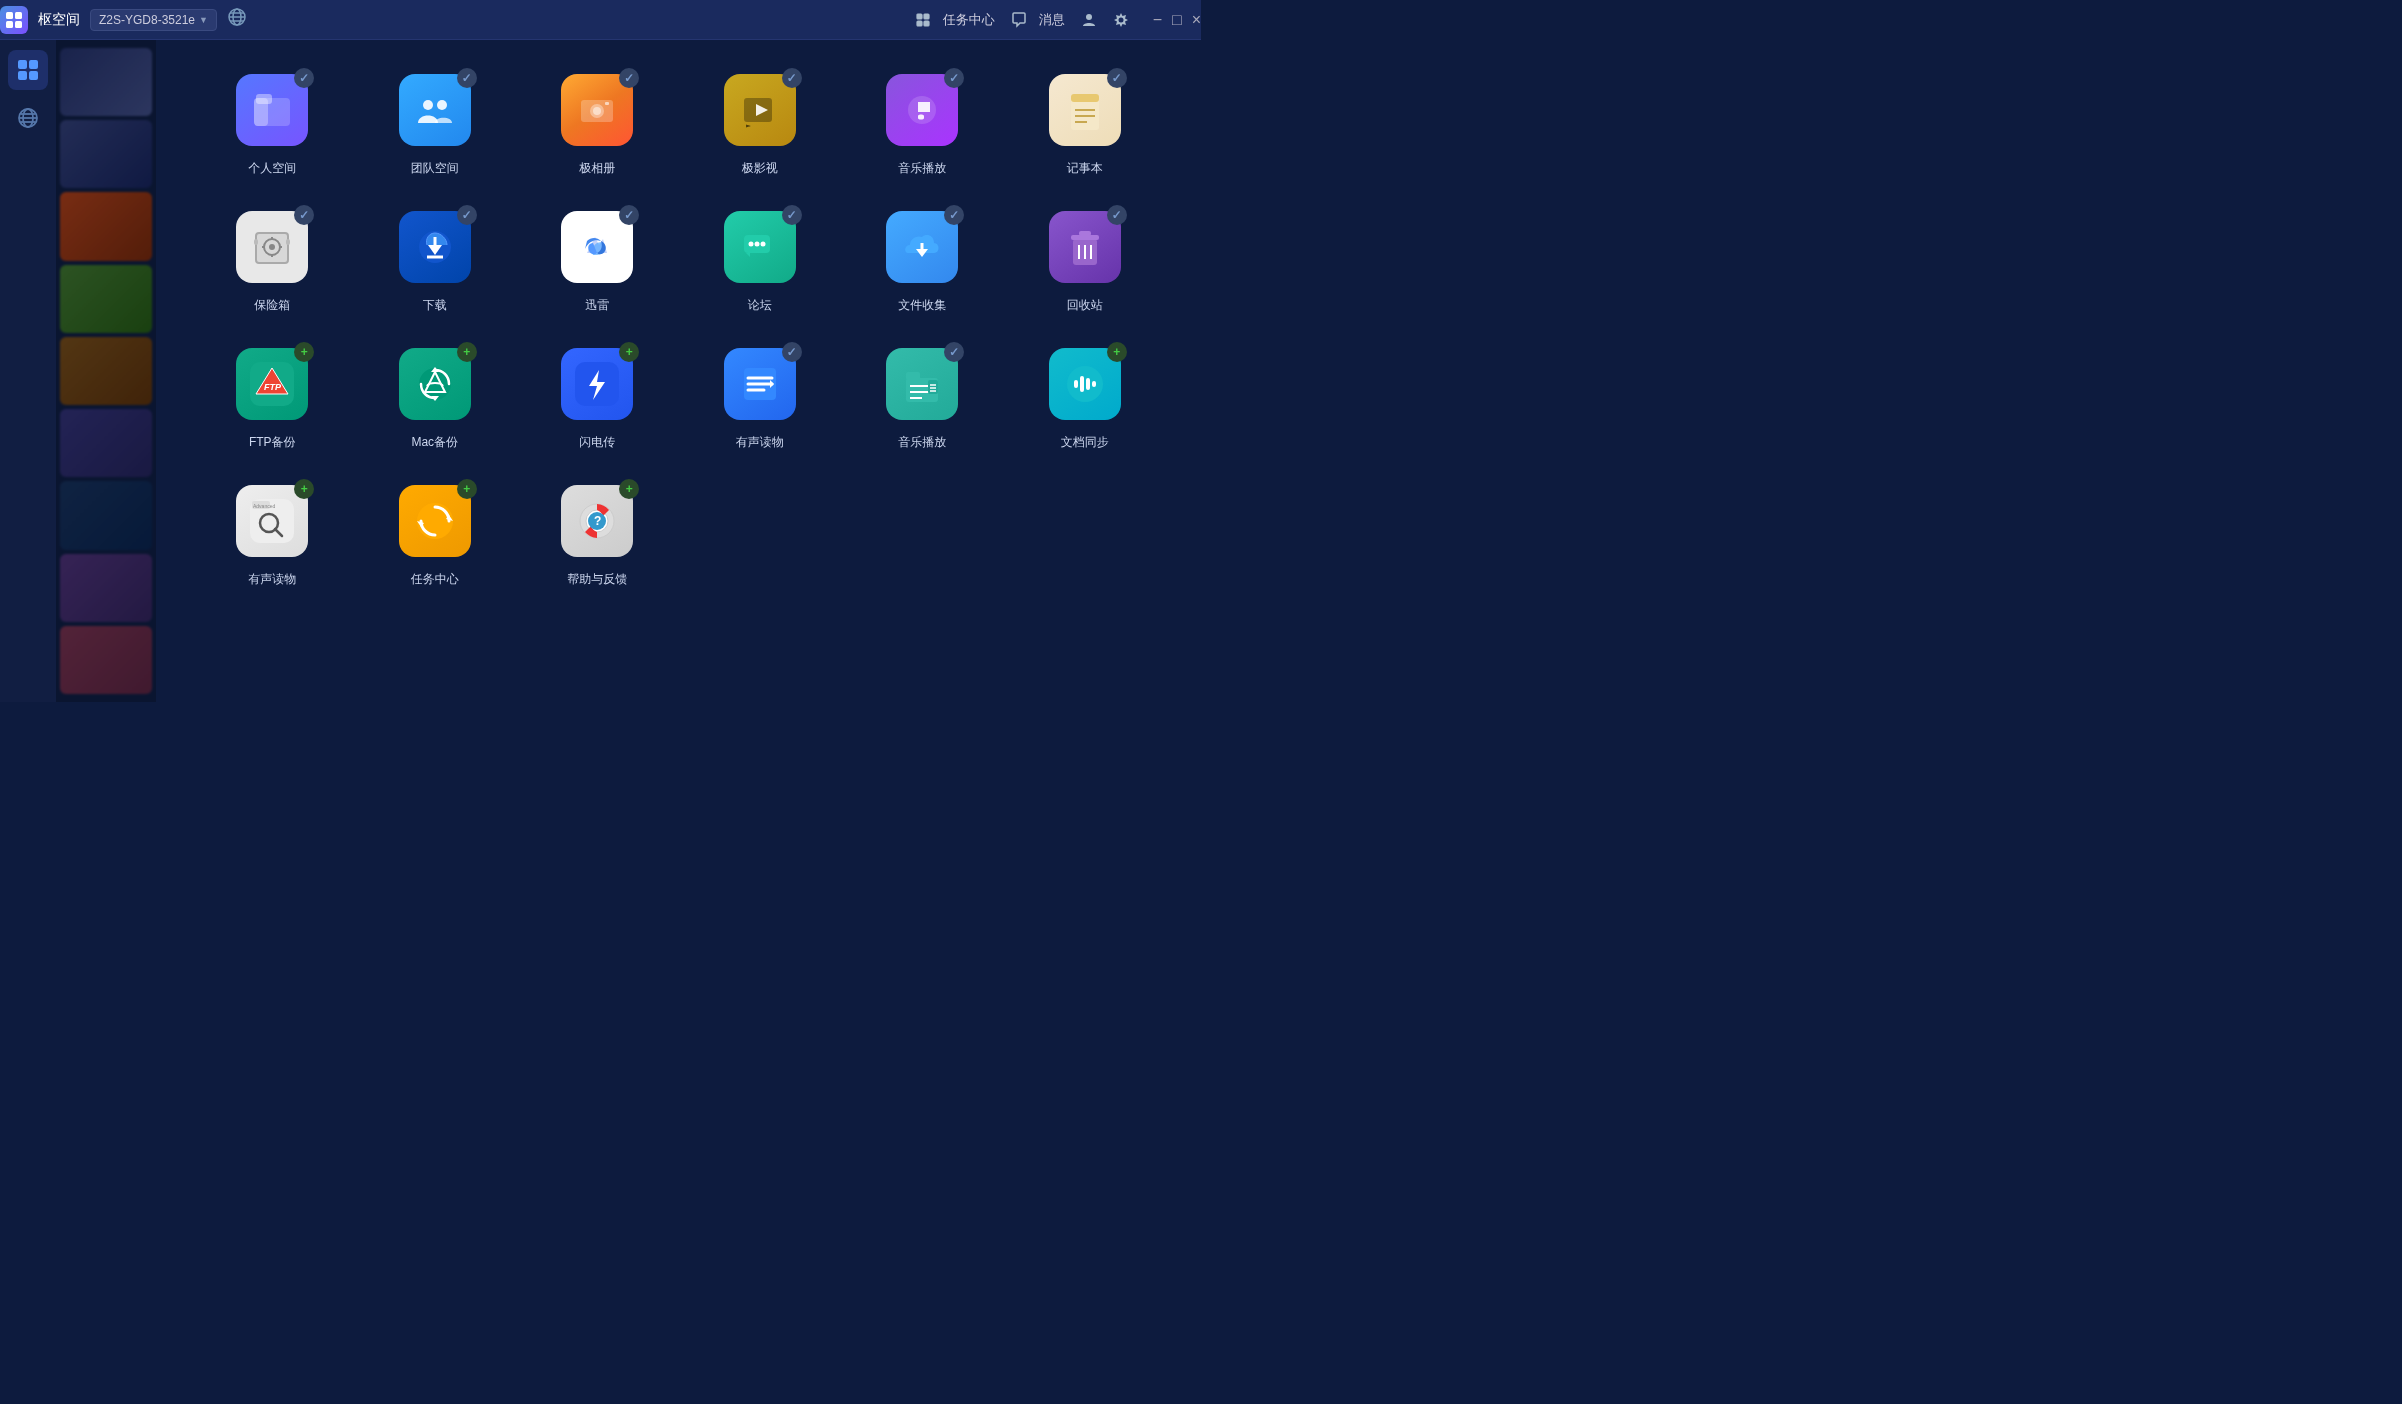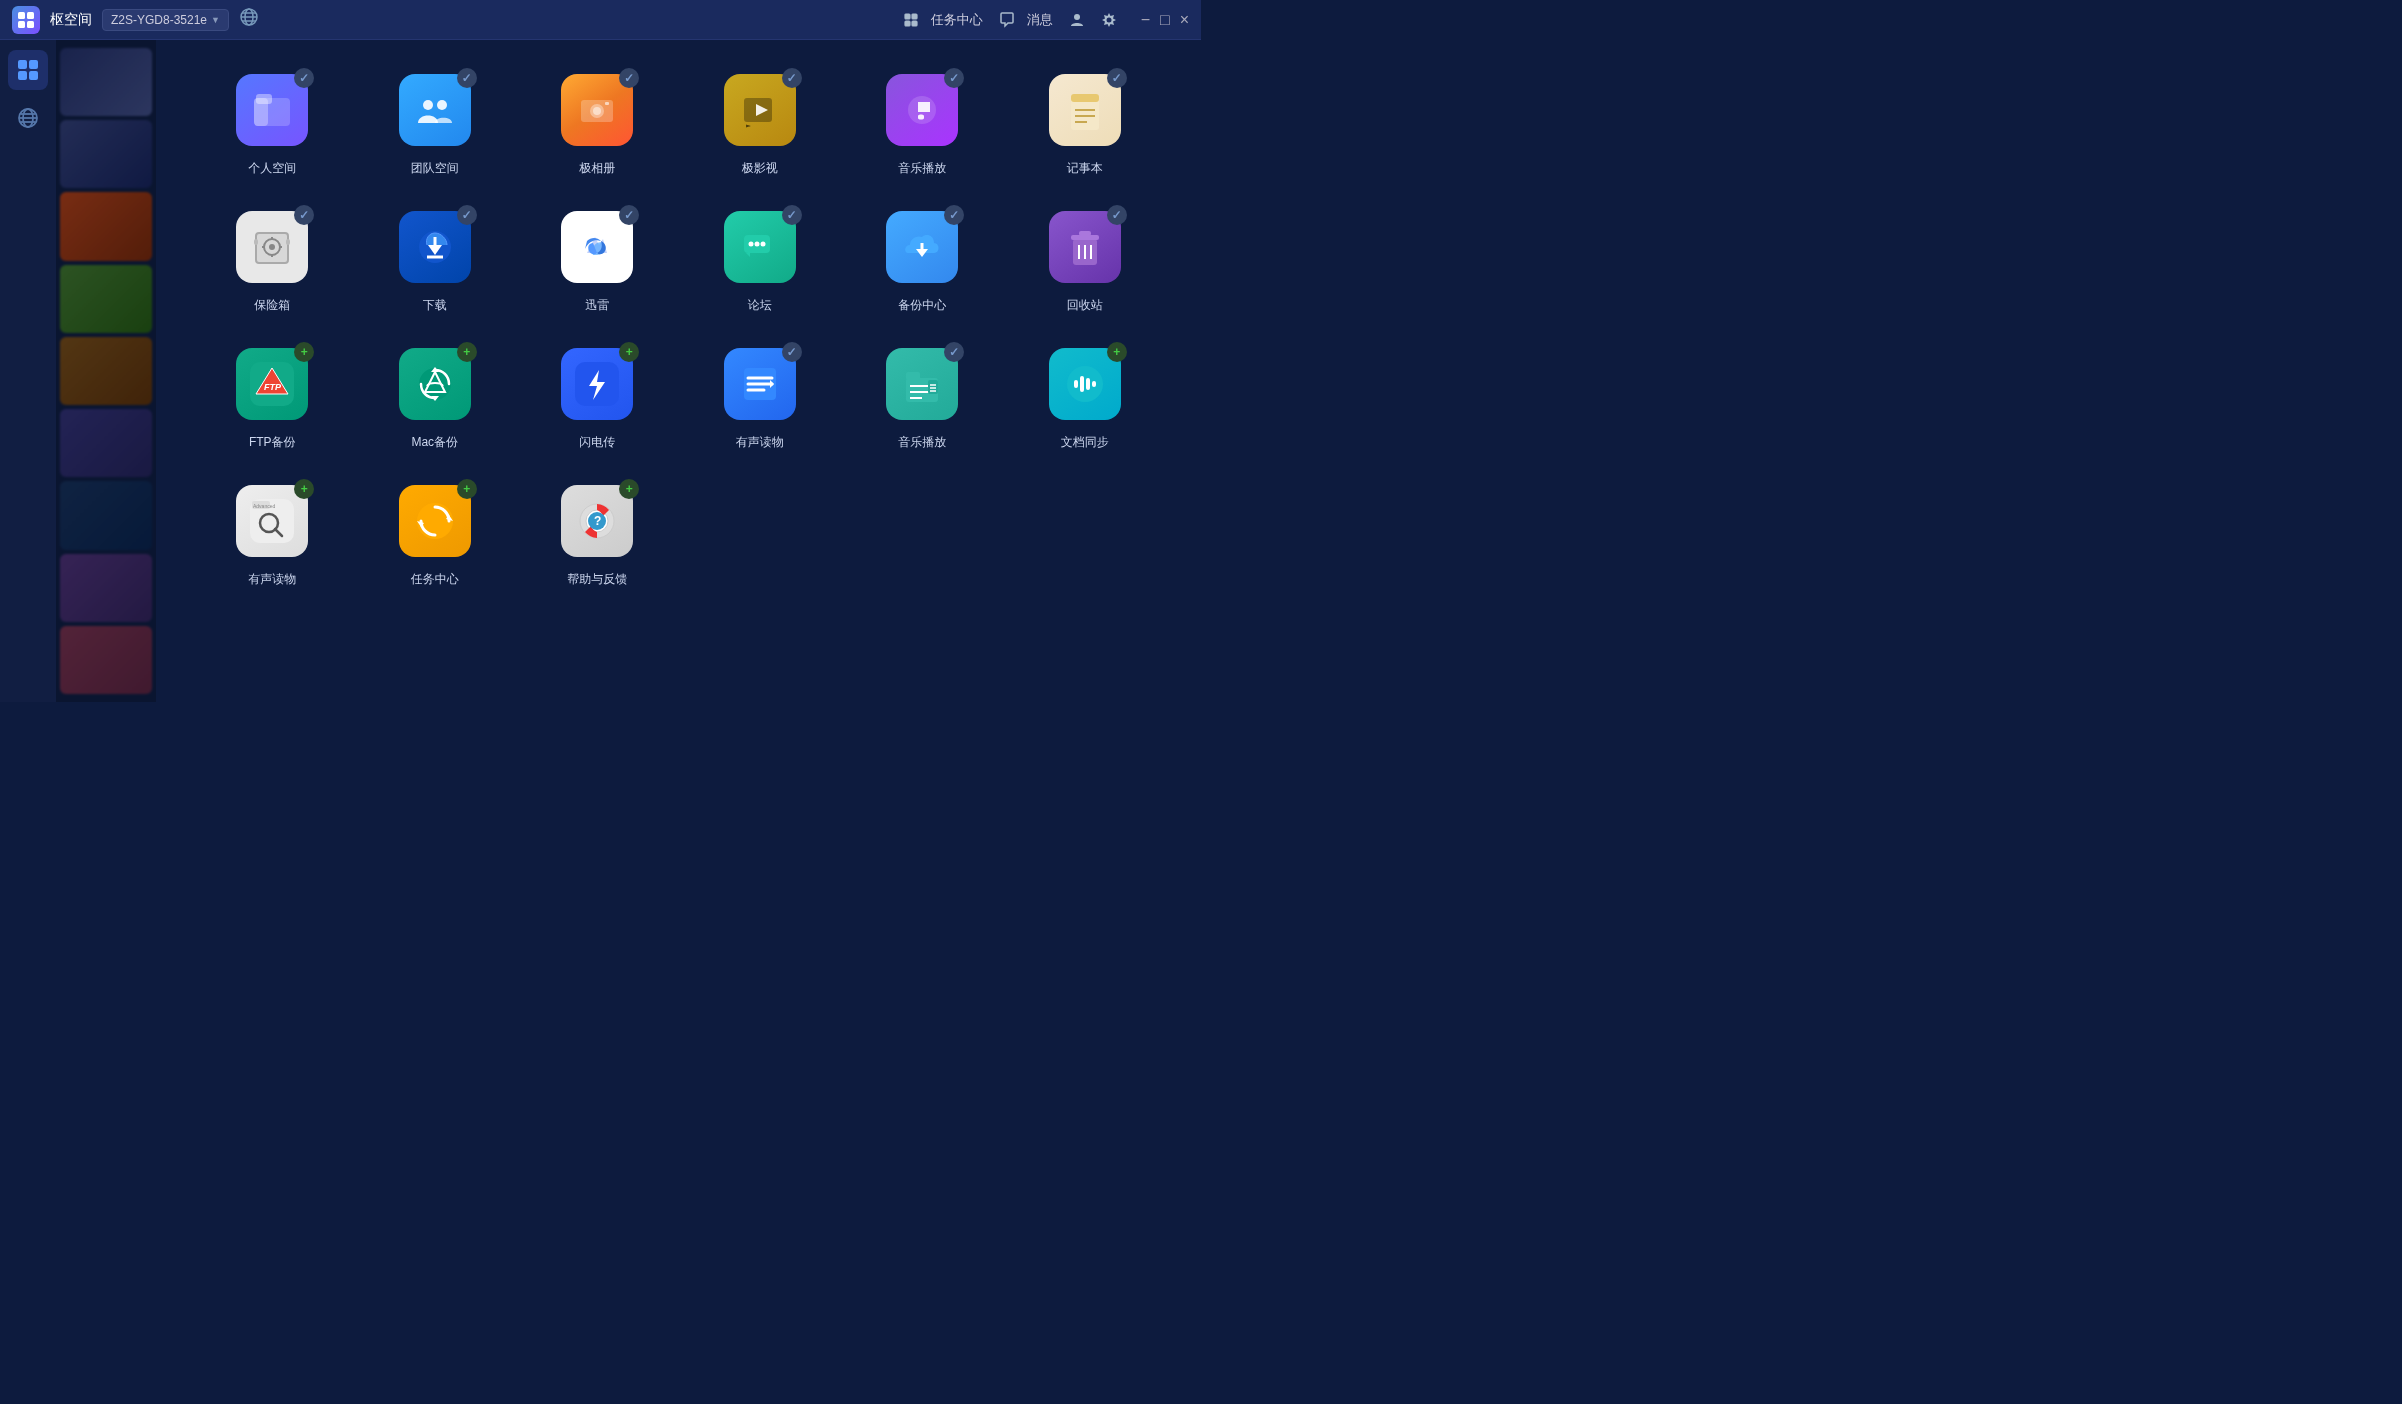--- a/index.html
+++ b/index.html
@@ -19,7 +19,7 @@
       background: #1a2a5e;
       display: flex;
       align-items: center;
-      padding: 0 12px;
+      padding: 0 0;
       flex-shrink: 0;
       border-bottom: 1px solid #253570;
     }

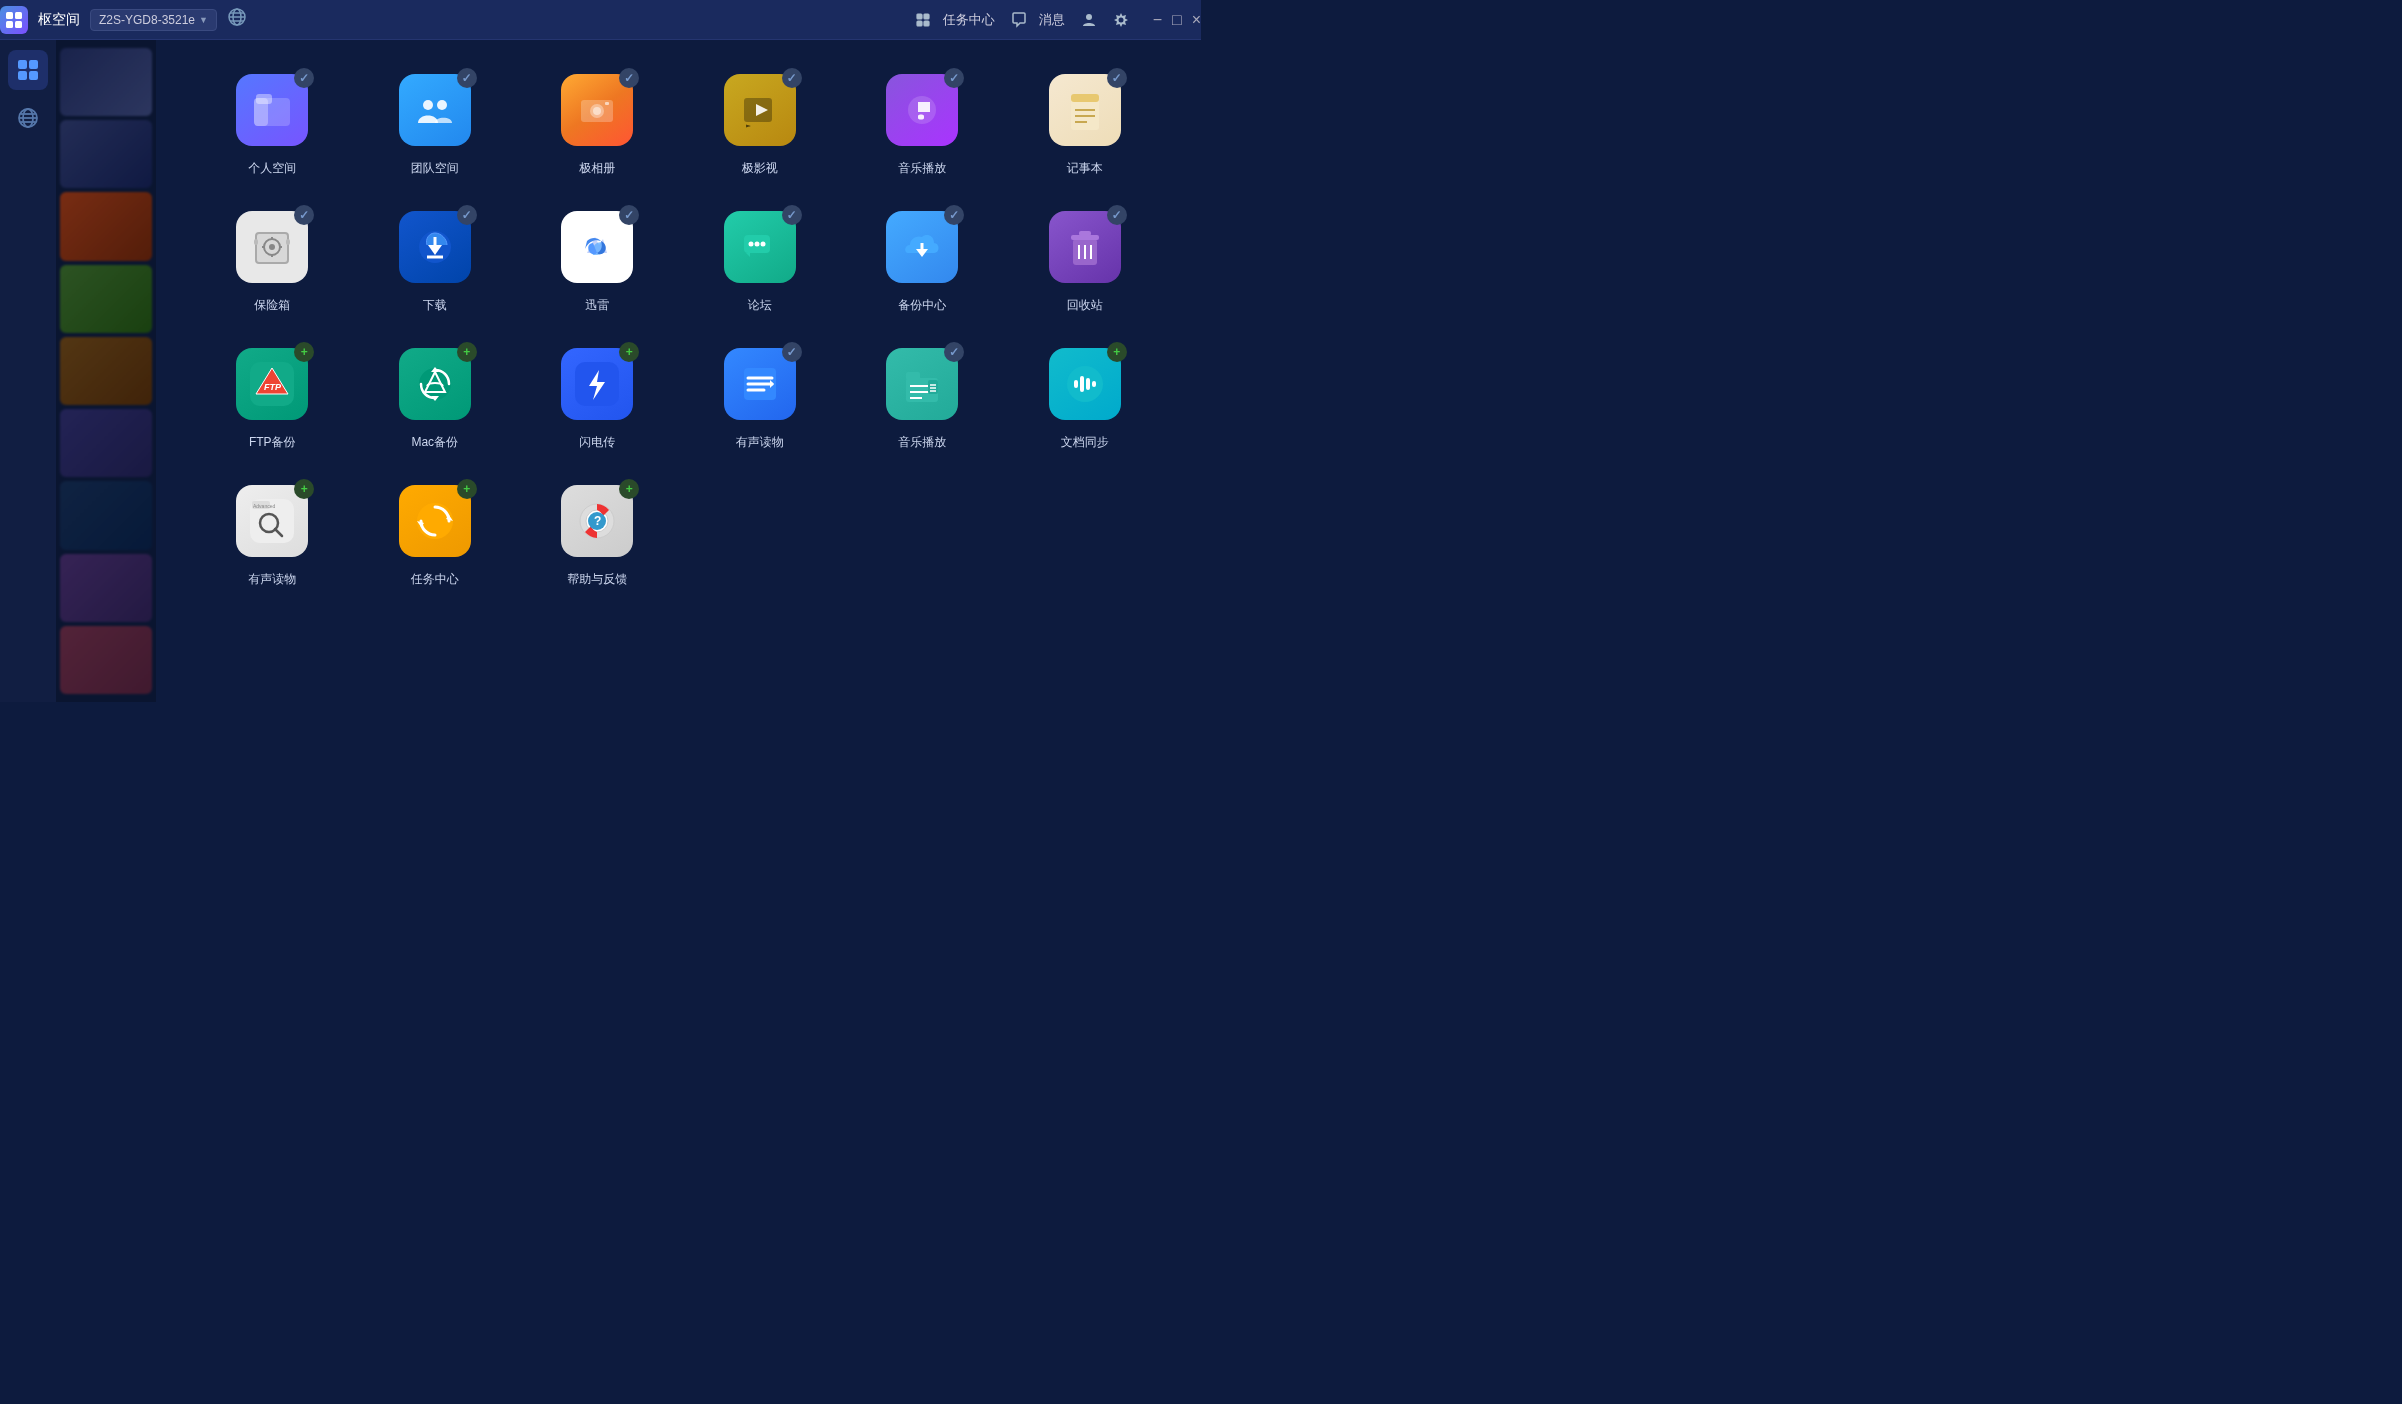--- a/index.html
+++ b/index.html
@@ -570,7 +570,7 @@
             </div>
             <div class="badge badge-check">✓</div>
           </div>
-          <span class="app-label">备份中心</span>
+          <span class="app-label">文件收集</span>
         </div>
 
         <div class="app-item">

